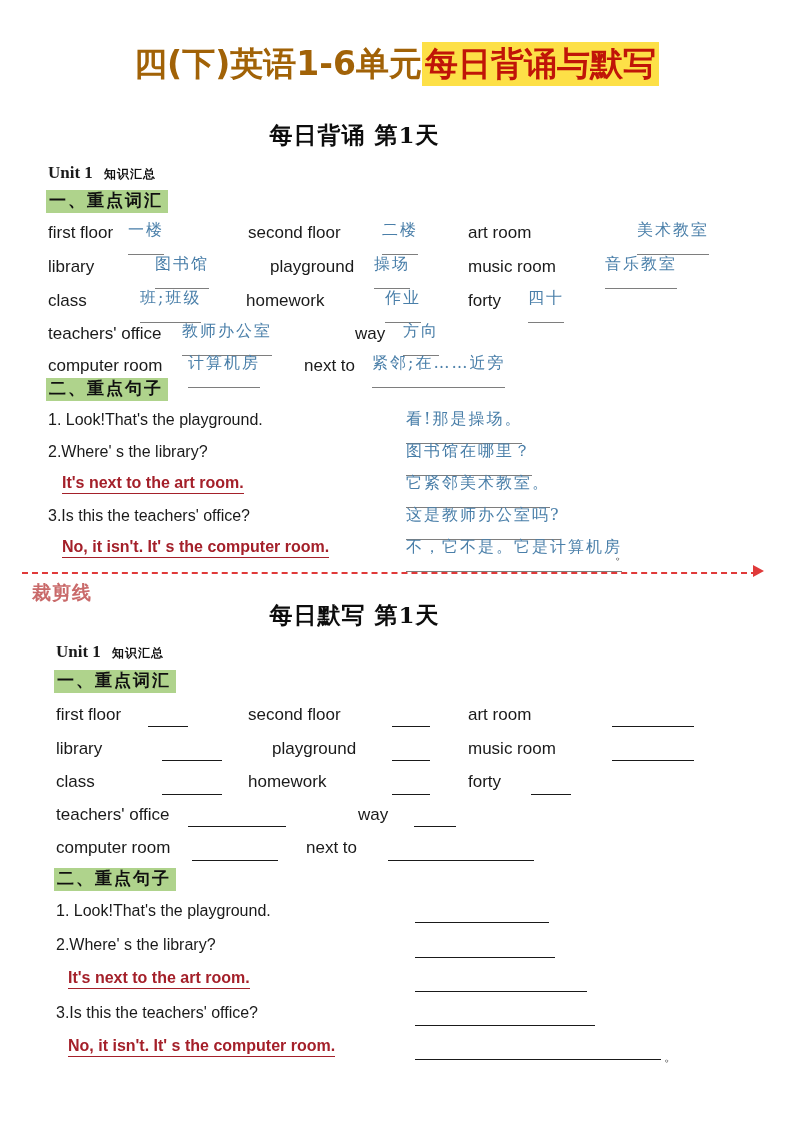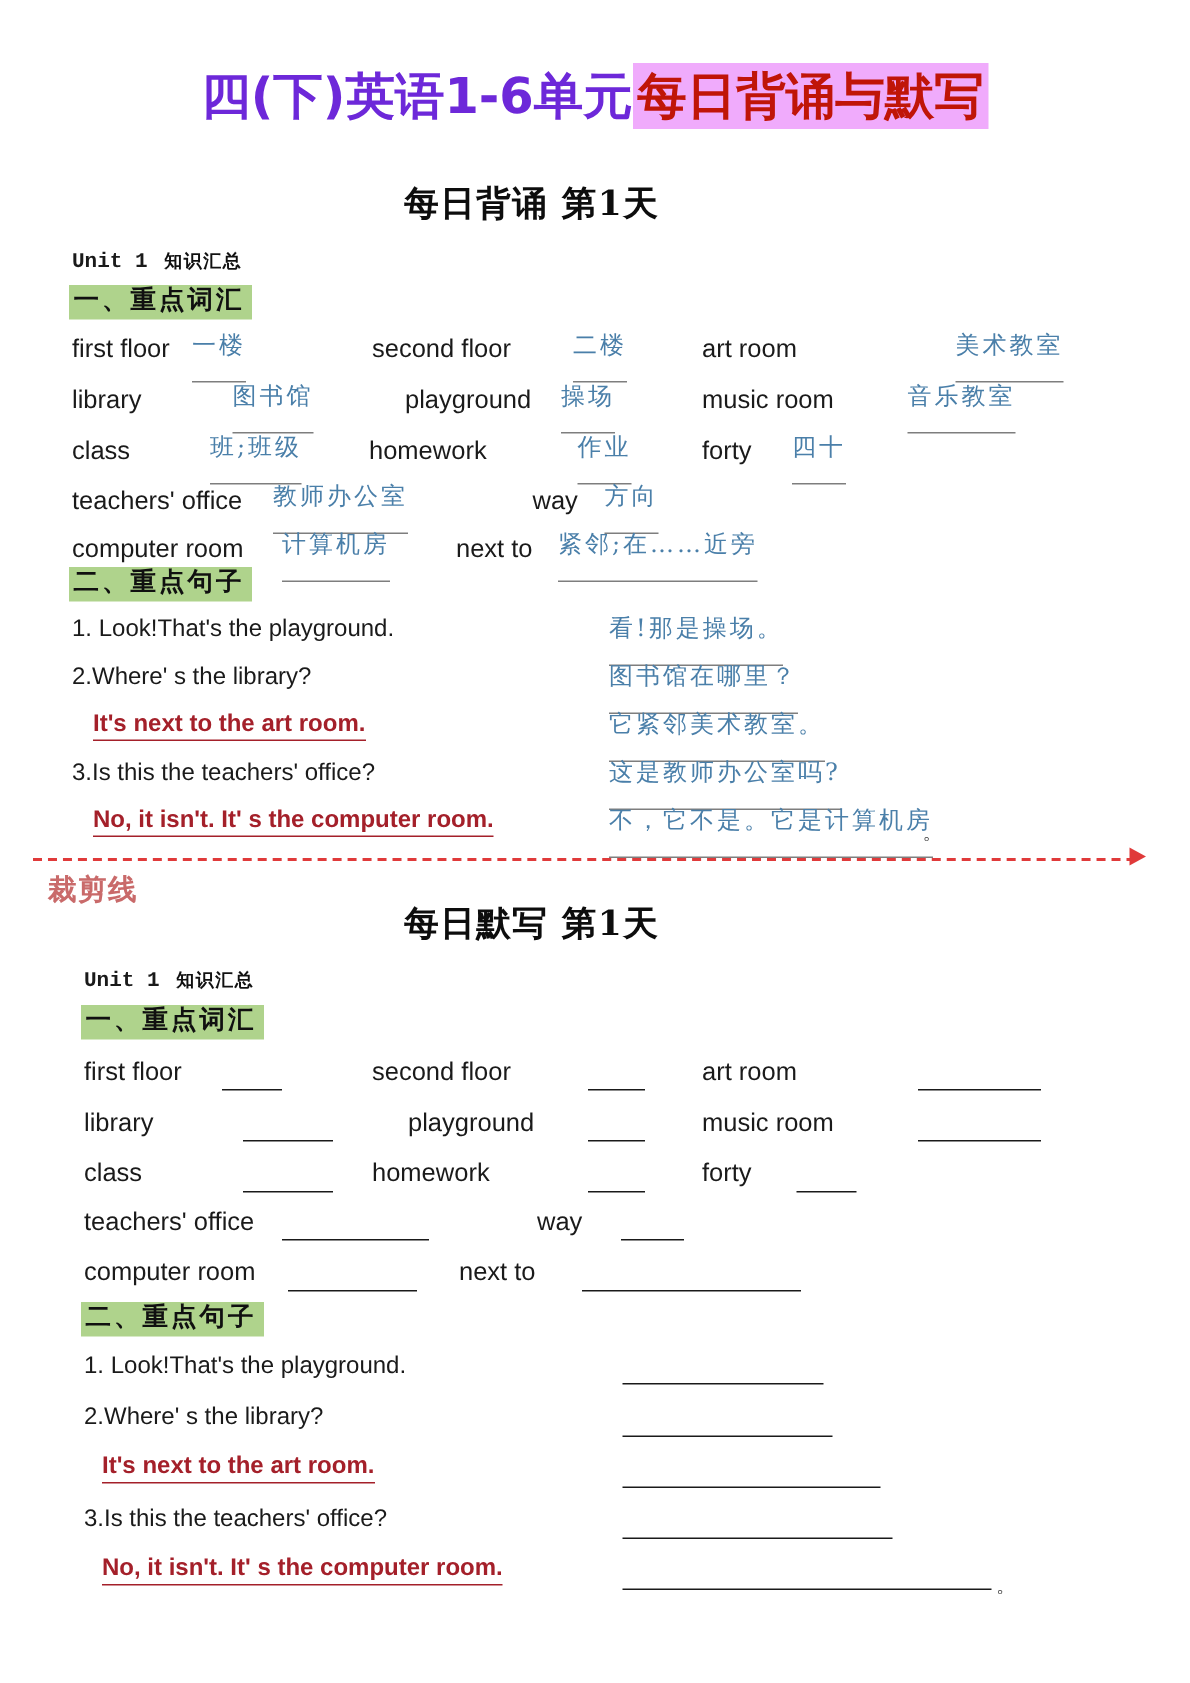--- a/index.html
+++ b/index.html
@@ -37,7 +37,7 @@
     font-weight: bold;
     font-size: 33px;
     letter-spacing: 0px;
-    color: #6d28d9;
+    color: #a16207;
     vertical-align: middle;
   }
   .title-hl {

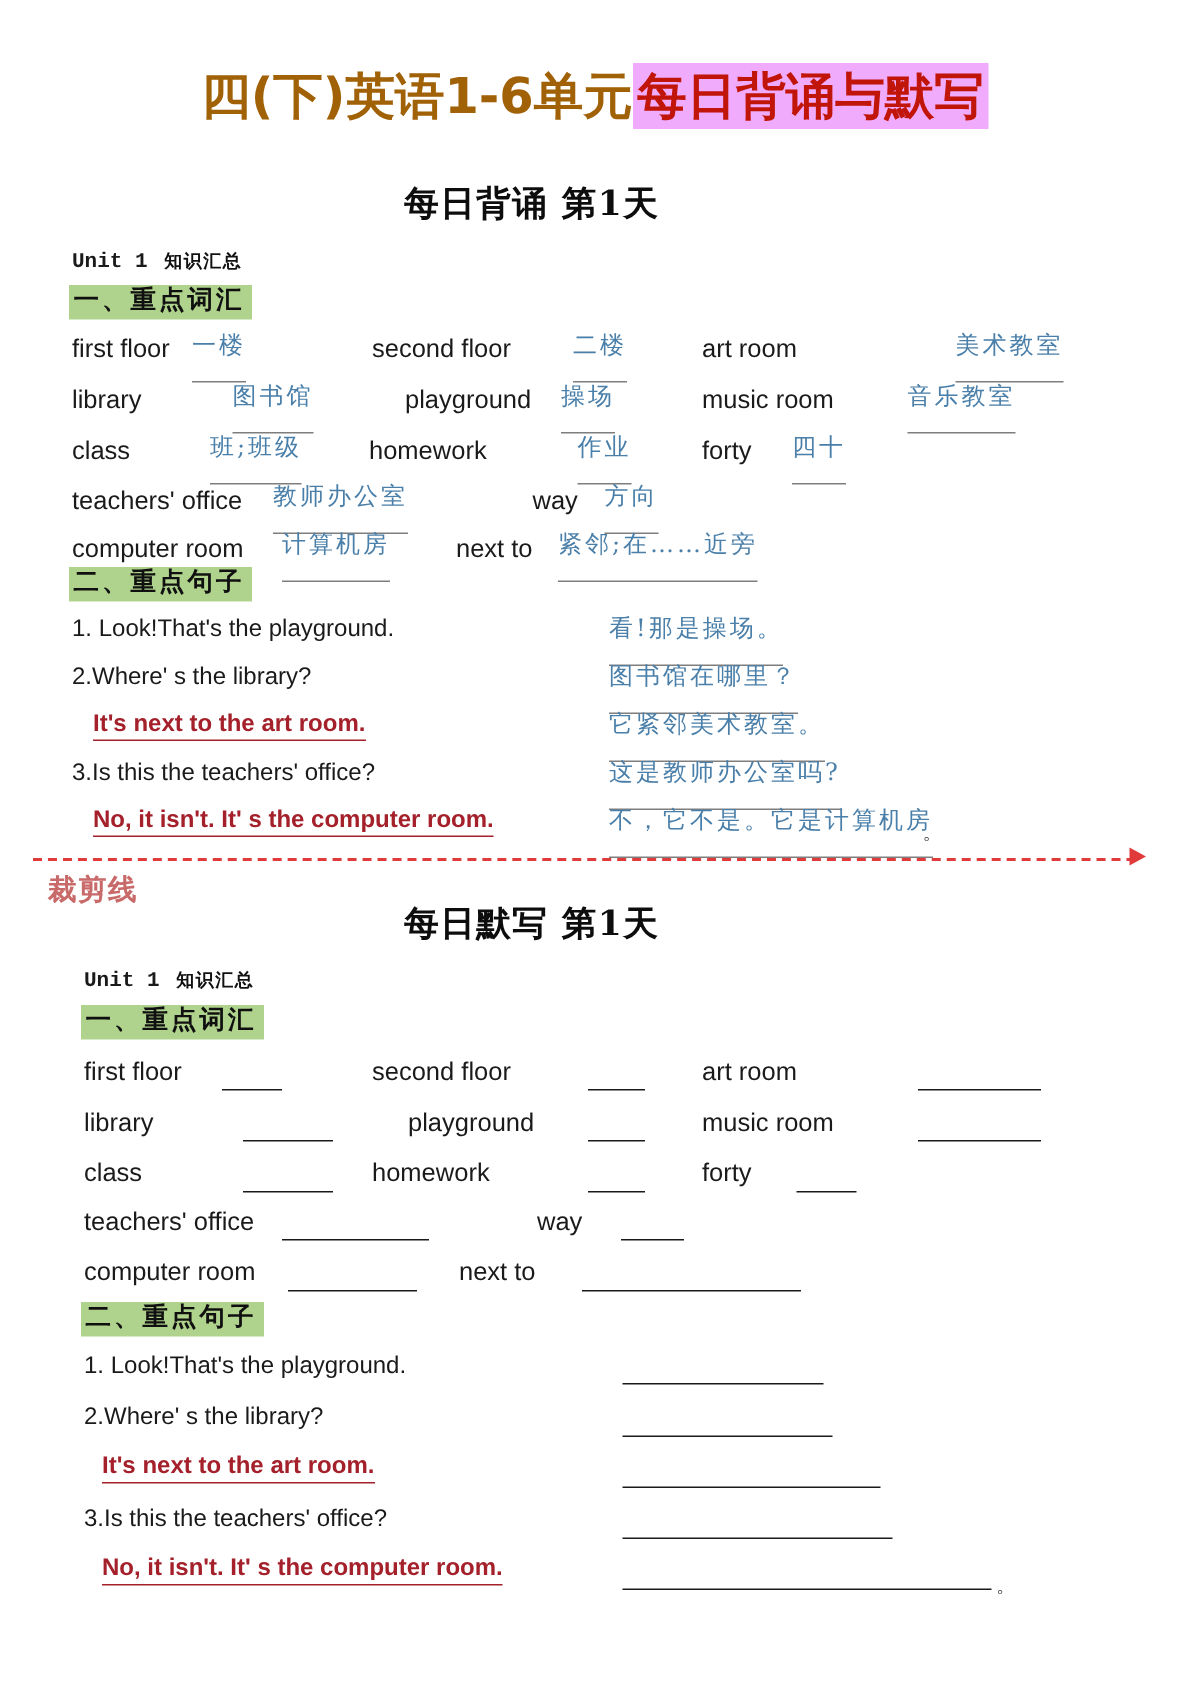--- a/index.html
+++ b/index.html
@@ -45,7 +45,7 @@
     font-weight: bold;
     font-size: 33px;
     color: #C01508;
-    background: #f0abfc;
+    background: #fde047;
     padding: 2px 3px 3px 3px;
     vertical-align: middle;
   }

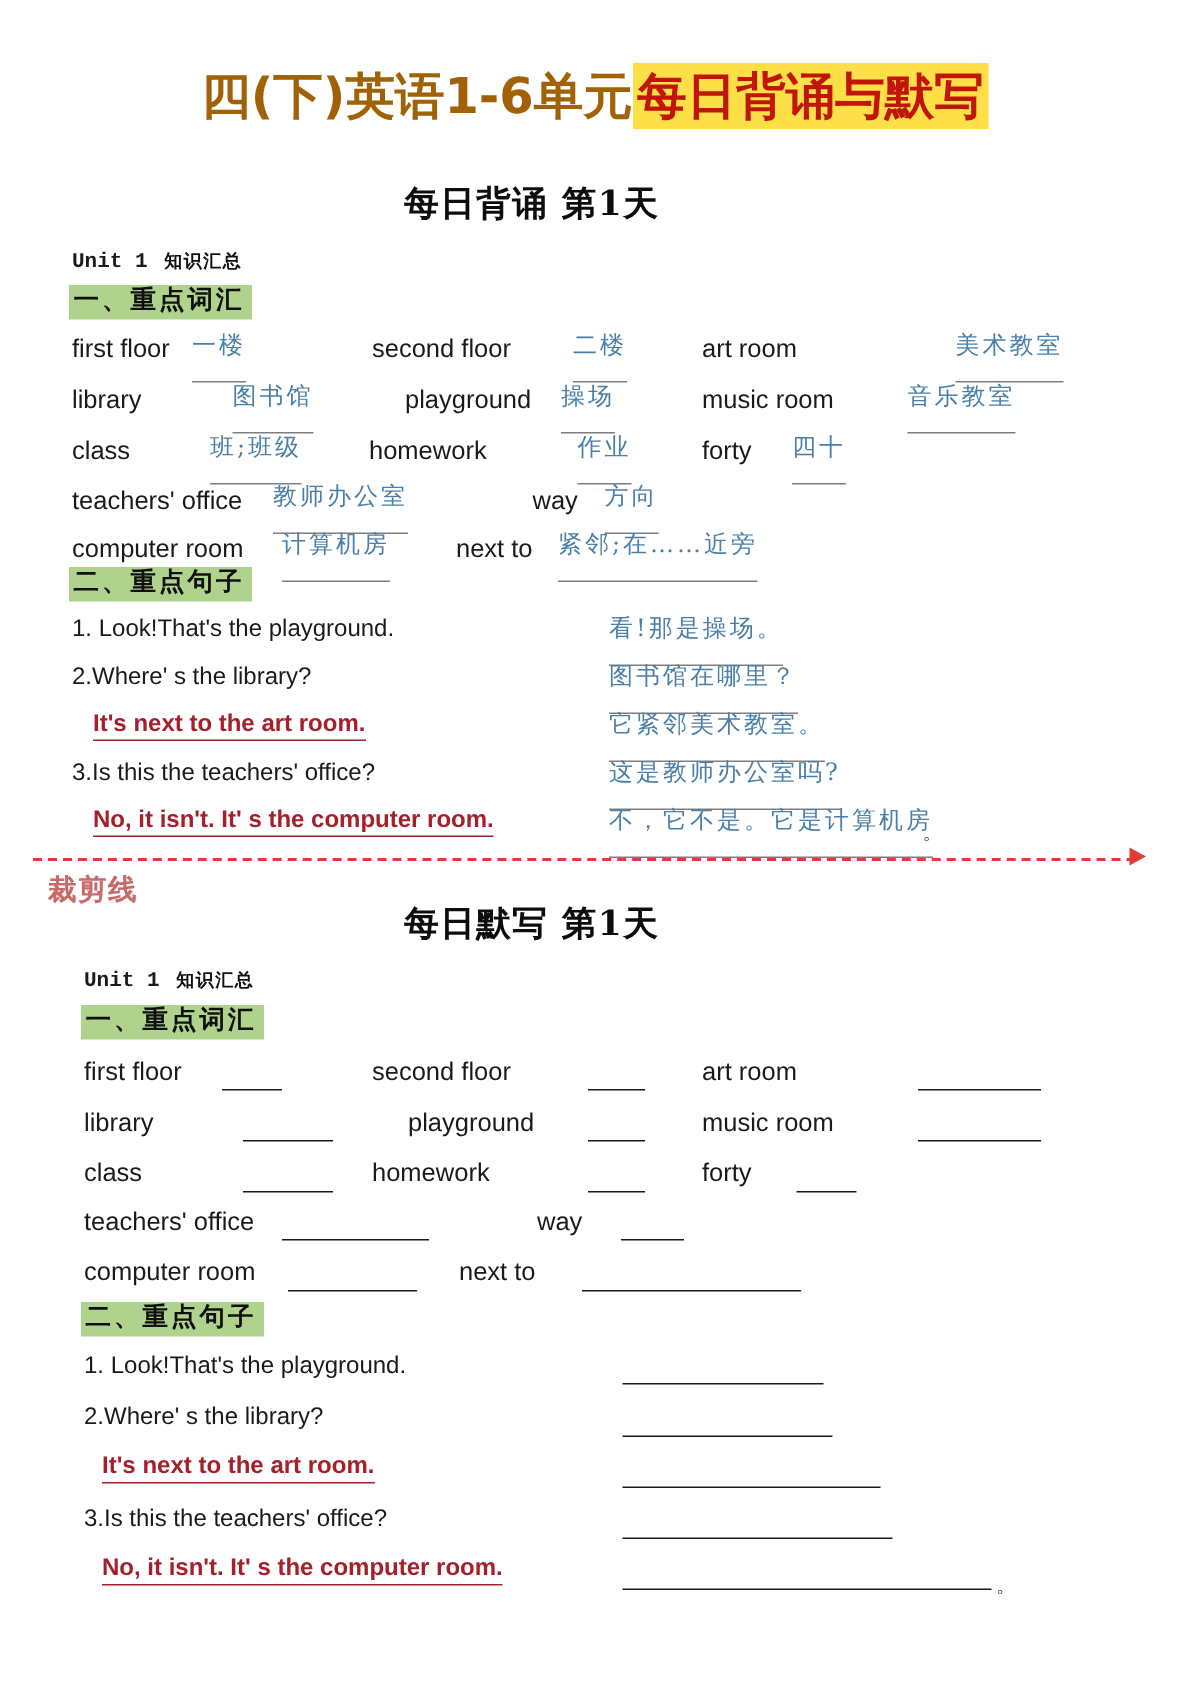--- a/index.html
+++ b/index.html
@@ -72,9 +72,9 @@
     white-space: nowrap;
   }
   .unit-head .en {
-    font-family: Liberation Mono, monospace;
-    font-weight: bold;
-    font-size: 14px;
+    font-family: Liberation Serif, serif;
+    font-weight: bold;
+    font-size: 17px;
   }
   .unit-head .cn {
     font-family: "DejaVu Serif", serif;

